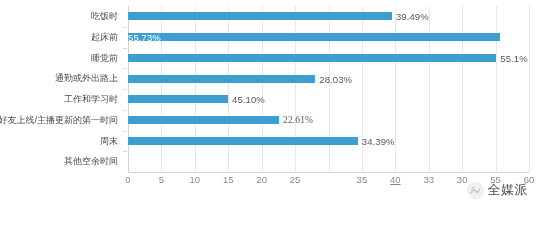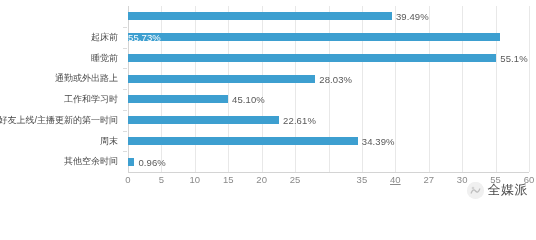--- a/index.html
+++ b/index.html
@@ -155,6 +155,7 @@
 <div id="chart-root">
 
   <div class="cat-labels">
+    <div class="cat-label" style="top:0px">吃饭时</div>
     <div class="cat-label" style="top:20.75px">起床前</div>
     <div class="cat-label" style="top:41.5px">睡觉前</div>
     <div class="cat-label" style="top:62.25px">通勤或外出路上</div>

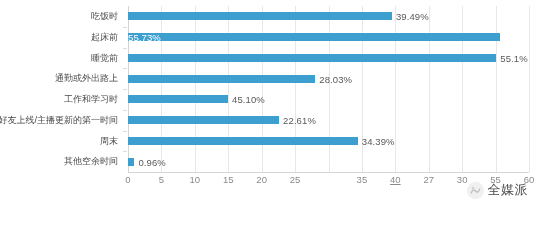--- a/index.html
+++ b/index.html
@@ -210,7 +210,7 @@
           <div class="bar" style="width: 100.049px; background: rgb(61, 159, 208);"></div>
           <div class="bar-value" style="left: 104.049px;">45.10%</div>
         </div>
-        <div class="row" style="top: 103.75px;">
+        <div class="row" style="top: 103.75px; font-family: Liberation Serif, serif;">
           <div class="bar" style="width: 151.11px; background: rgb(61, 159, 208);"></div>
           <div class="bar-value" style="left: 155.11px;">22.61%</div>
         </div>

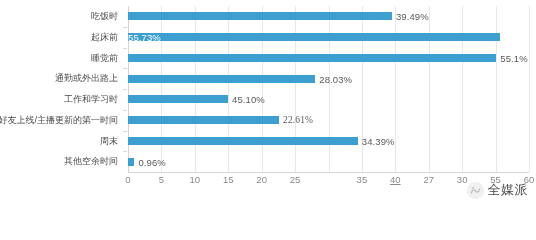--- a/index.html
+++ b/index.html
@@ -218,10 +218,6 @@
           <div class="bar" style="width: 229.84px; background: rgb(61, 159, 208);"></div>
           <div class="bar-value" style="left: 233.84px;">34.39%</div>
         </div>
-        <div class="row" style="top: 145.25px;">
-          <div class="bar" style="width: 6.416px; background: rgb(61, 159, 208);"></div>
-          <div class="bar-value" style="left: 10.416px;">0.96%</div>
-        </div>
       </div>
   </div>
 

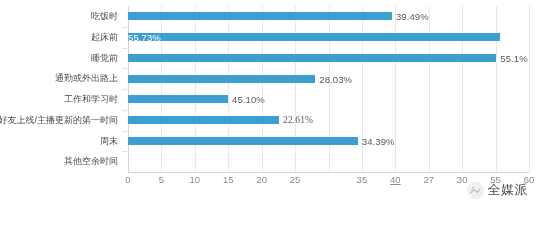--- a/index.html
+++ b/index.html
@@ -233,7 +233,7 @@
       <div class="x-tick" style="left: 200.5px; margin-top: 40px;">30</div>
       <div class="x-tick" style="left: 233.917px;">35</div>
       <div class="x-tick" style="left: 267.333px; text-decoration: underline;">40</div>
-      <div class="x-tick" style="left: 300.75px;">27</div>
+      <div class="x-tick" style="left: 300.75px;">33</div>
       <div class="x-tick" style="left: 334.167px;">30</div>
       <div class="x-tick" style="left: 367.583px;">55</div>
       <div class="x-tick" style="left: 401px;">60</div>

